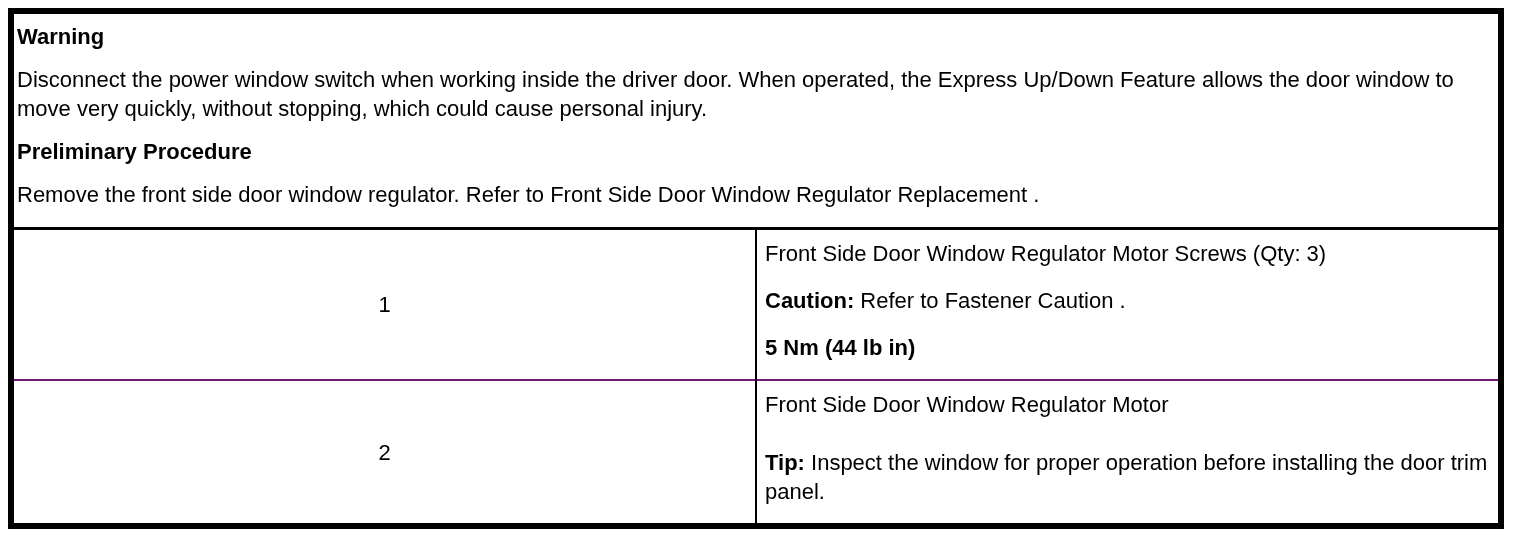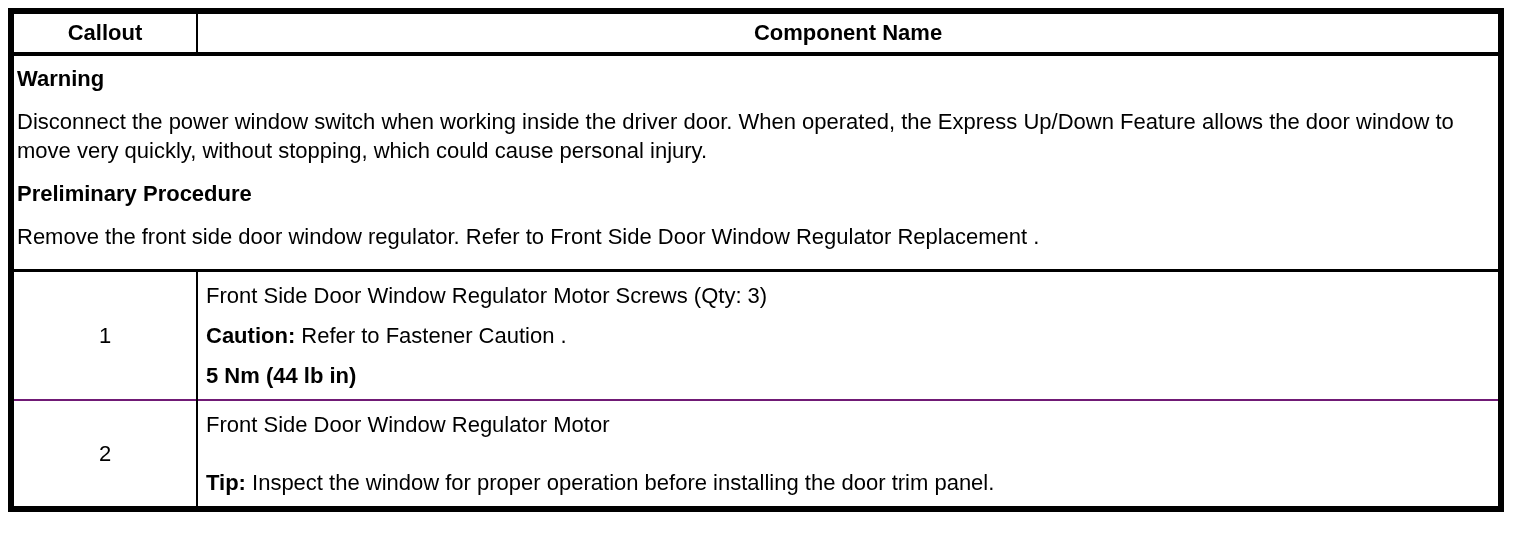--- a/index.html
+++ b/index.html
@@ -81,10 +81,6 @@
 <div class="page">
   <table class="spec-table">
     <tbody>
-        <tr>
-      <th class="header-cell callout-col">Callout</th>
-      <th class="header-cell">Component Name</th>
-    </tr>
 
     <tr>
       <td class="notes-cell" colspan="2">

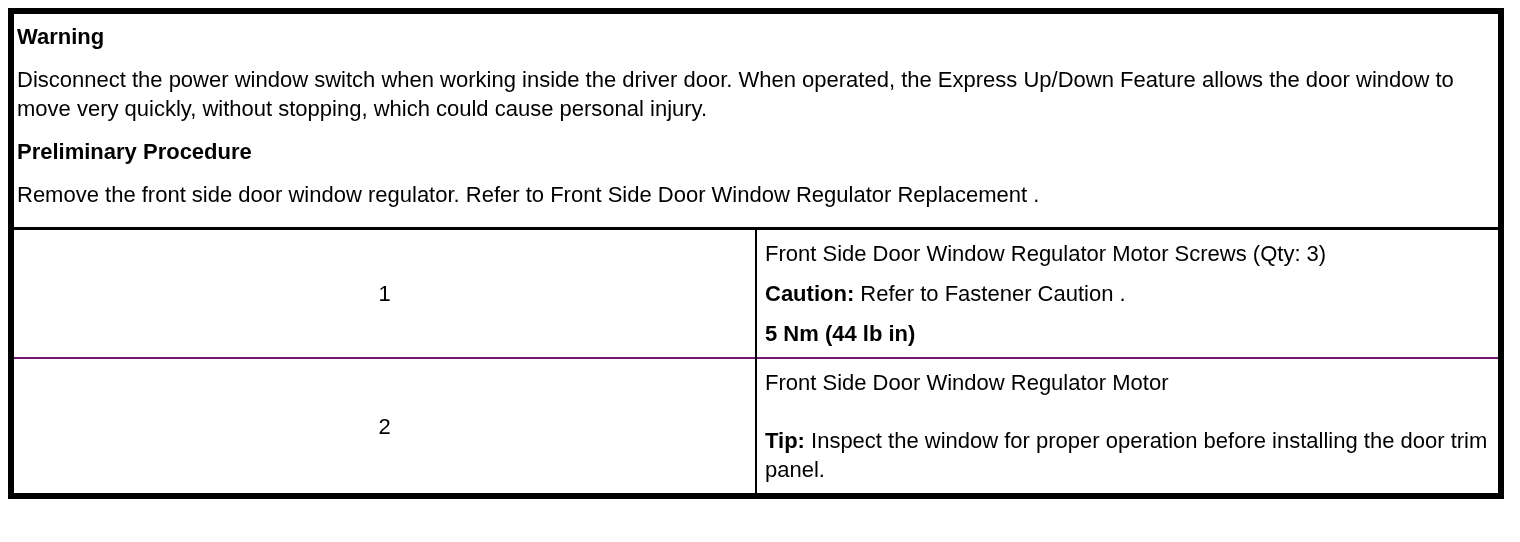--- a/index.html
+++ b/index.html
@@ -59,7 +59,7 @@
     border-top: 2px solid #701a75;
   }
   td.component-cell {
-    padding: 9px 10px 9px 8px;
+    padding: 9px 10px 17px 8px;
     vertical-align: top;
   }
   td.component-cell p {

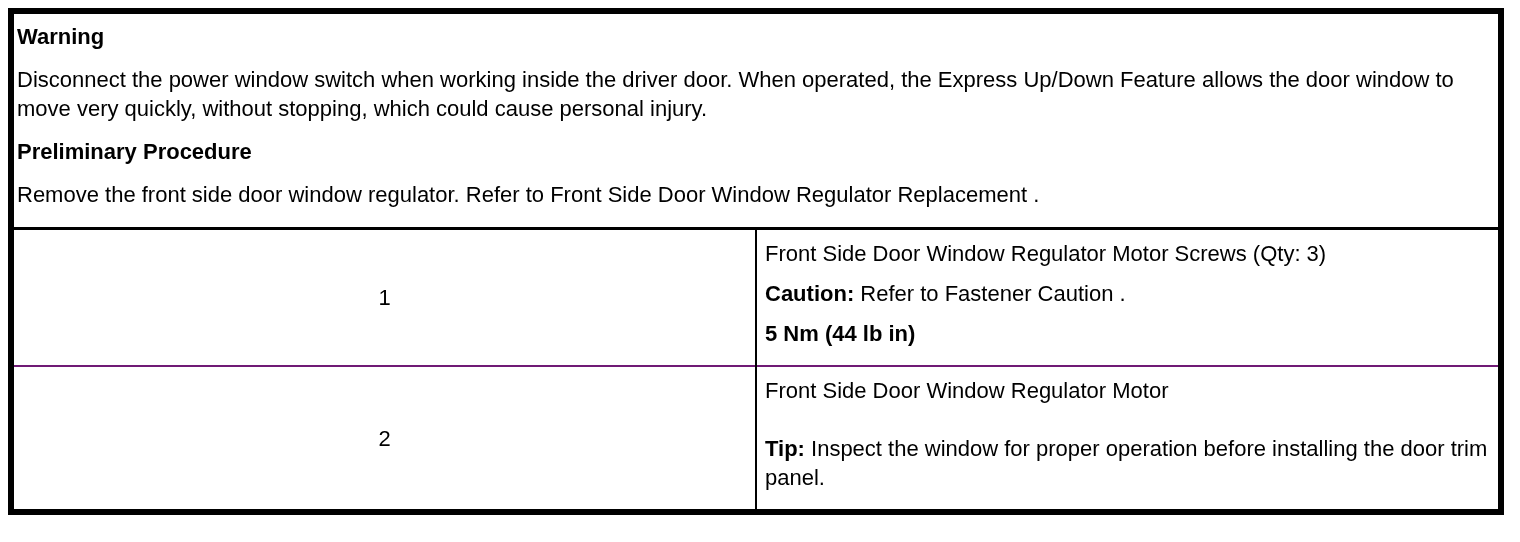--- a/index.html
+++ b/index.html
@@ -66,7 +66,7 @@
     margin: 0;
   }
   td.component-cell p + p.gap-lg {
-    margin-top: 11px;
+    margin-top: 18px;
   }
   td.component-cell p + p.gap-md {
     margin-top: 29px;

